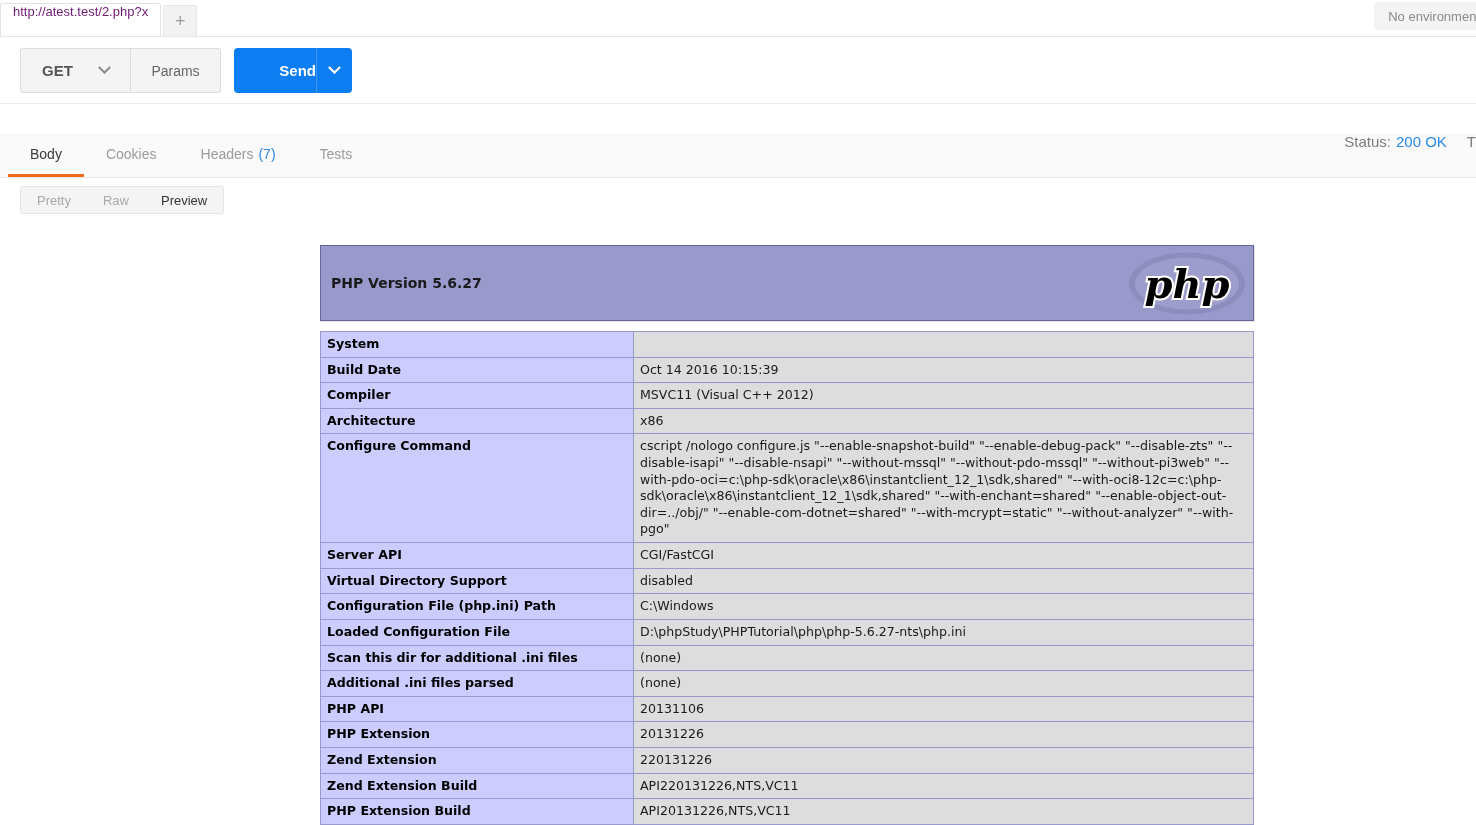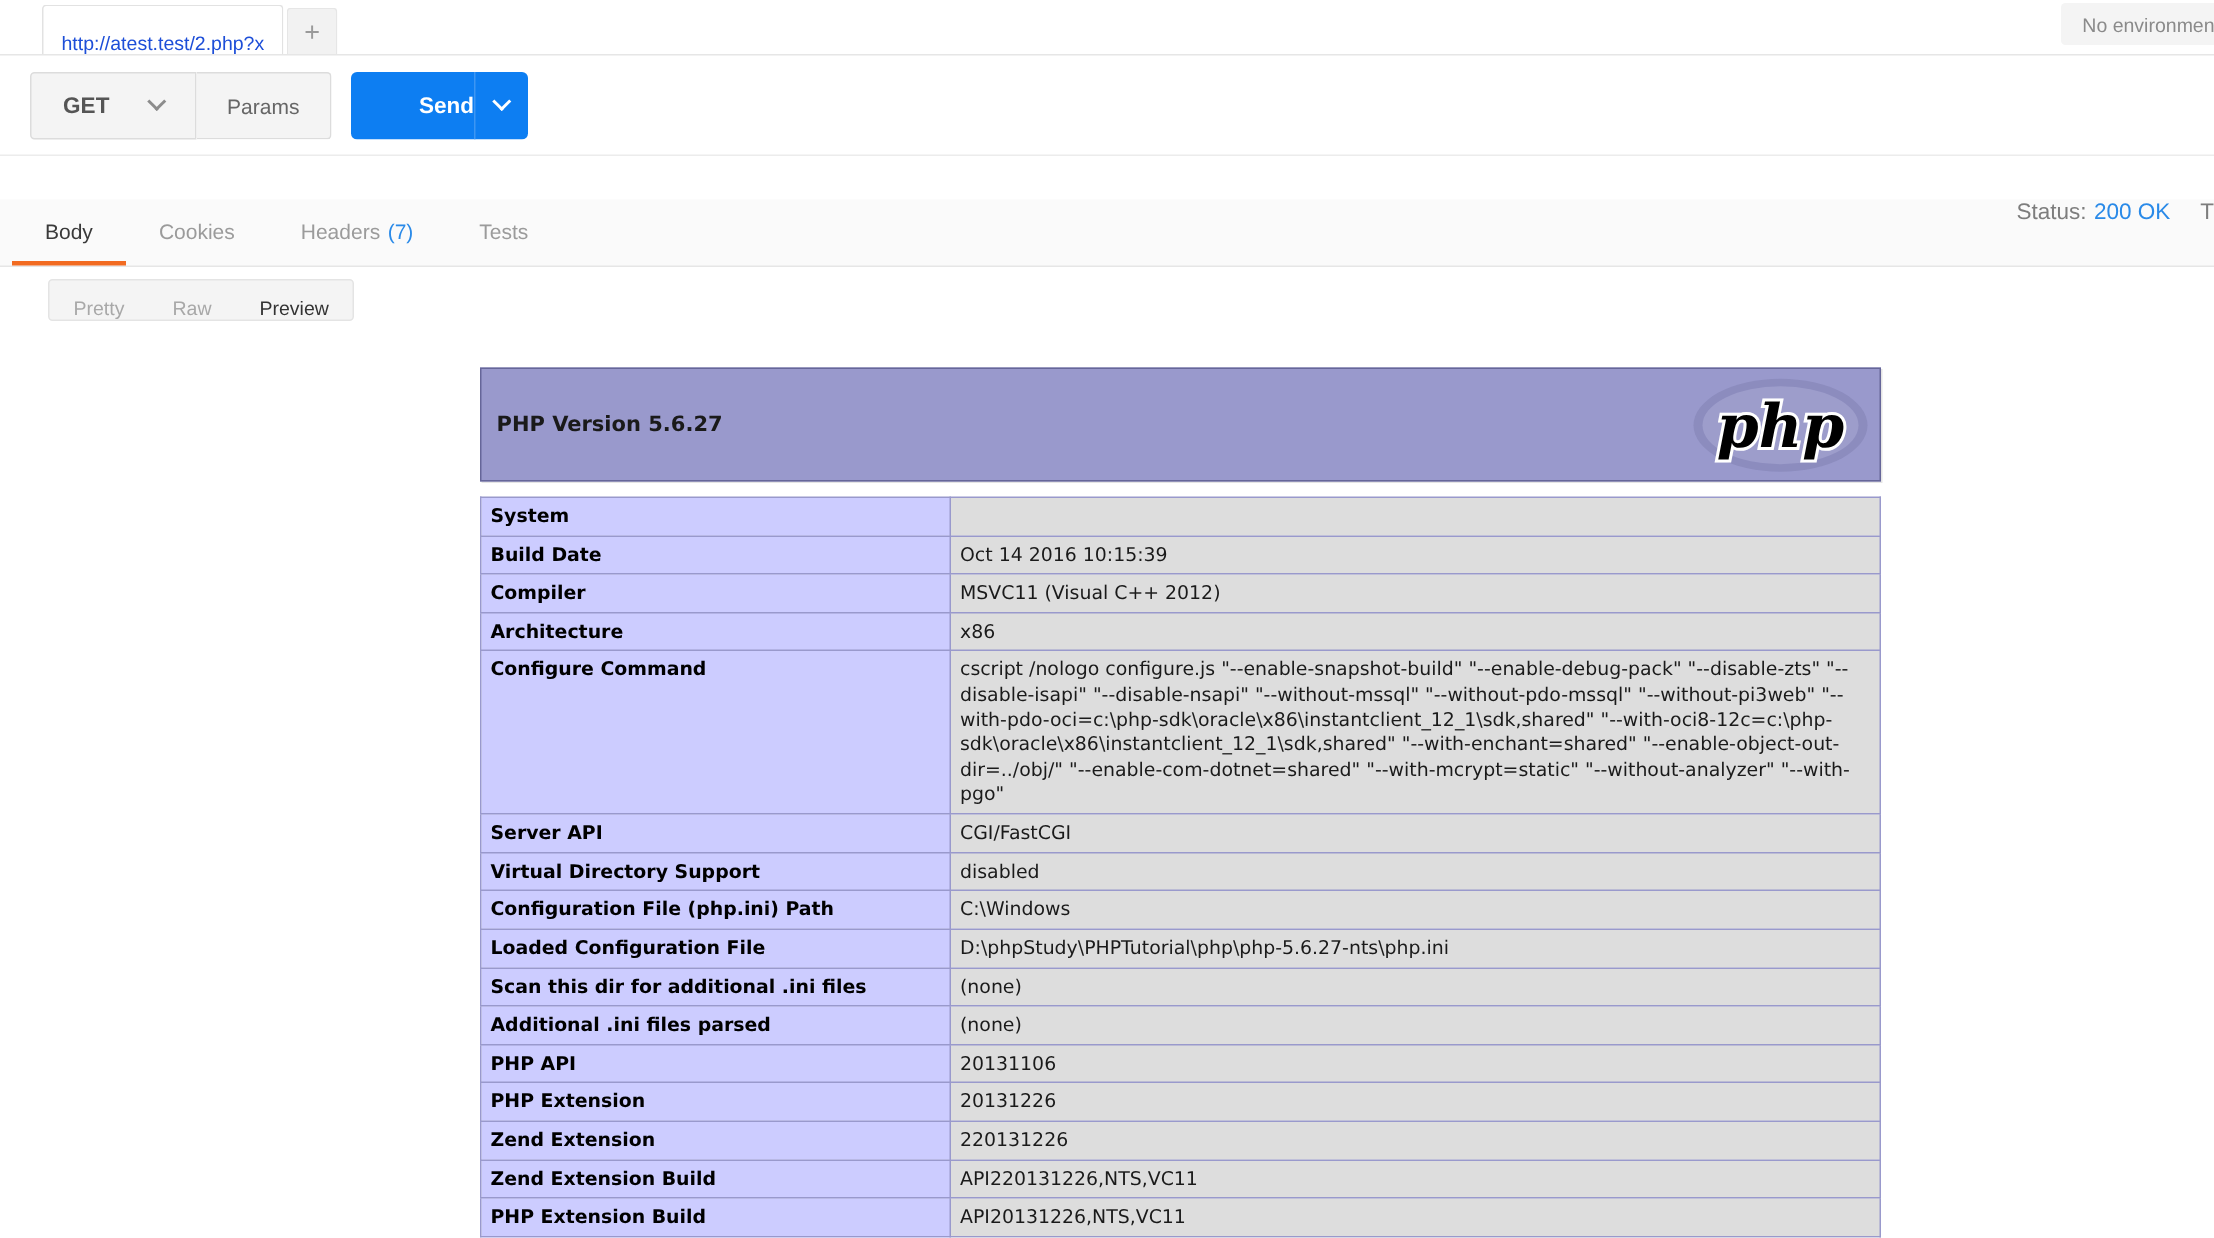--- a/index.html
+++ b/index.html
@@ -19,15 +19,14 @@
     display: flex; align-items: flex-end;
   }
   .req-tab {
-    margin-left: 28px;
     height: 33px; min-width: 140px;
     padding: 0 12px;
     background: #ffffff;
     border: 1px solid #e2e2e2;
     border-bottom: none;
     border-radius: 3px 3px 0 0;
-    display: flex; align-items: flex-end;
-    font-size: 13px; color: #1d4ed8;
+    display: flex; align-items: flex-start;
+    font-size: 13px; color: #701a75;
     white-space: nowrap;
   }
   .tab-add {

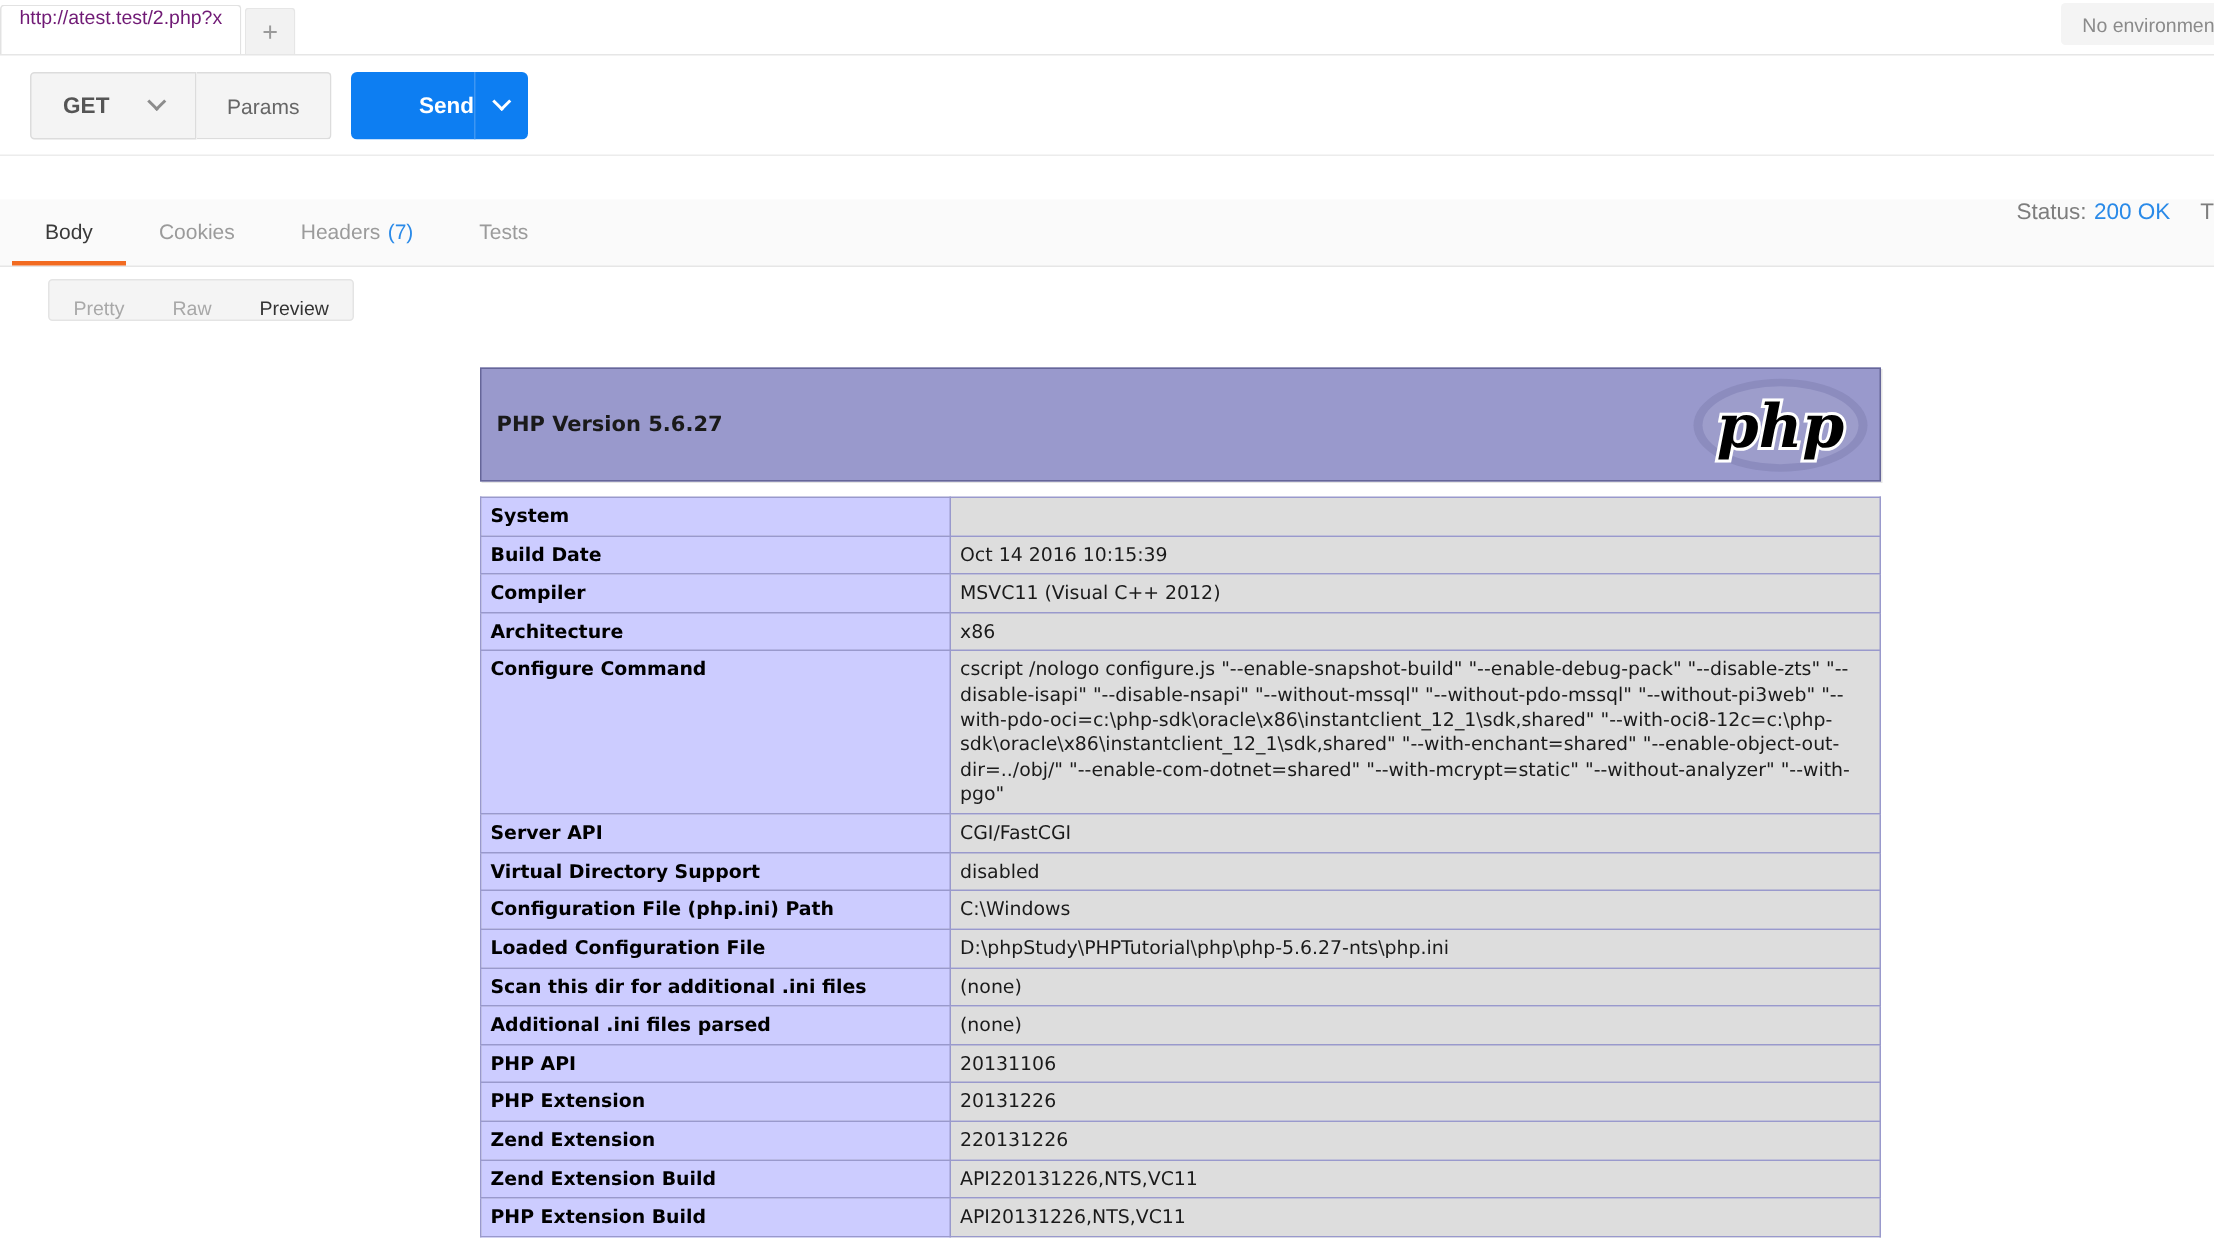--- a/index.html
+++ b/index.html
@@ -153,7 +153,7 @@
     background: #f4f4f4;
     border: 1px solid #e4e4e4;
     border-radius: 3px;
-    display: flex; align-items: flex-end; margin-left: 12px;
+    display: flex; align-items: center;
   }
   .vt {
     padding: 0 16px;

